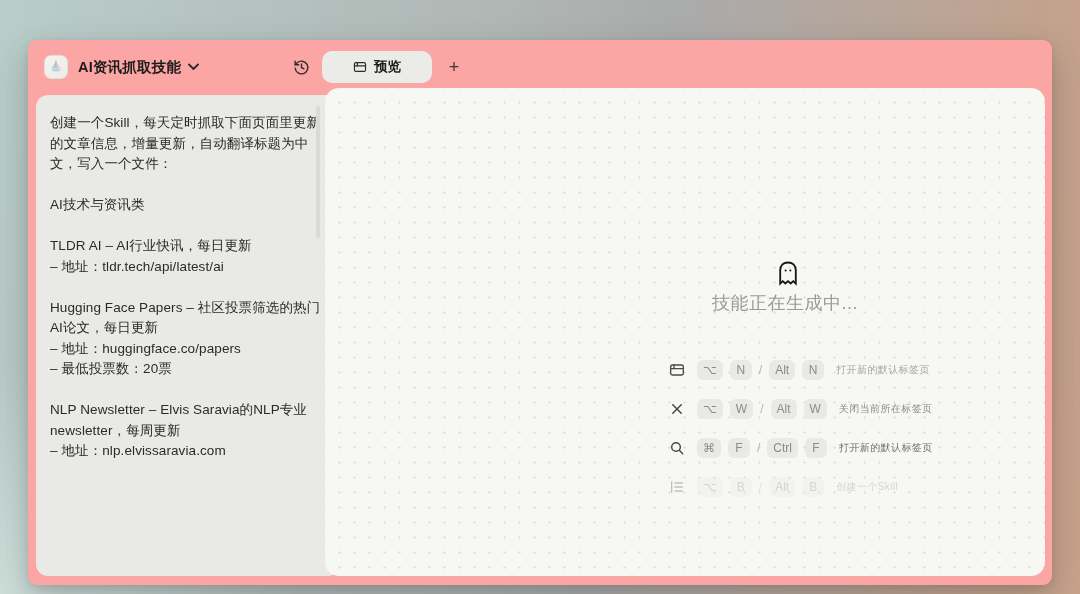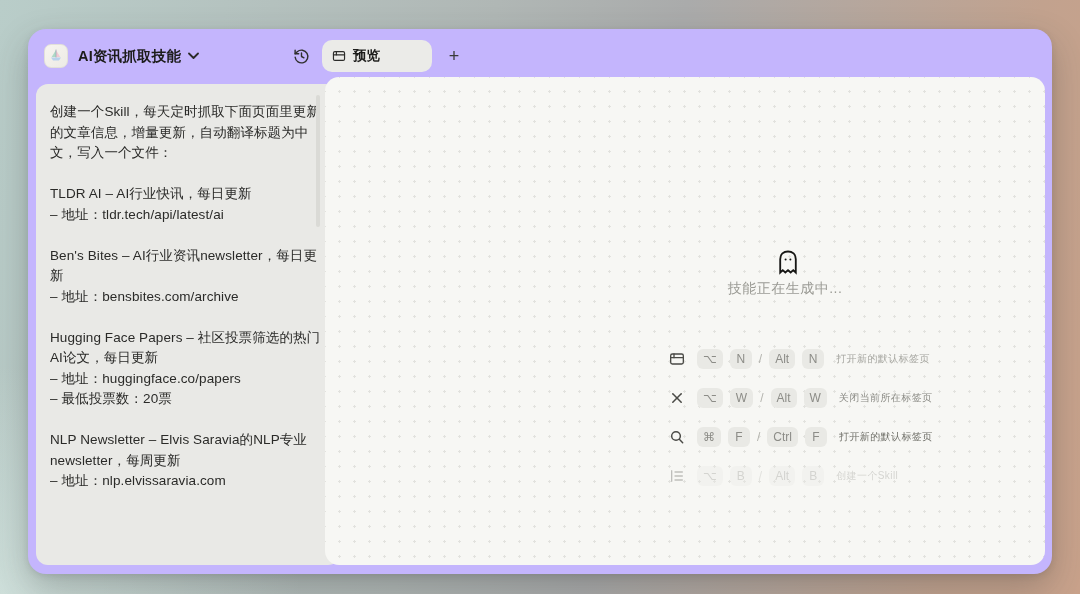--- a/index.html
+++ b/index.html
@@ -15,8 +15,8 @@
   }
 
   .window {
-    position:absolute; left:28px; top:29px; width:1024px; height:545px;
-    background:#c4b5fd; border-radius:18px;
+    position:absolute; left:28px; top:40px; width:1024px; height:545px;
+    background:#fca5a5; border-radius:9px;
     box-shadow: 0 14px 34px rgba(50,55,55,0.28), 0 2px 6px rgba(50,55,55,0.12);
   }
 

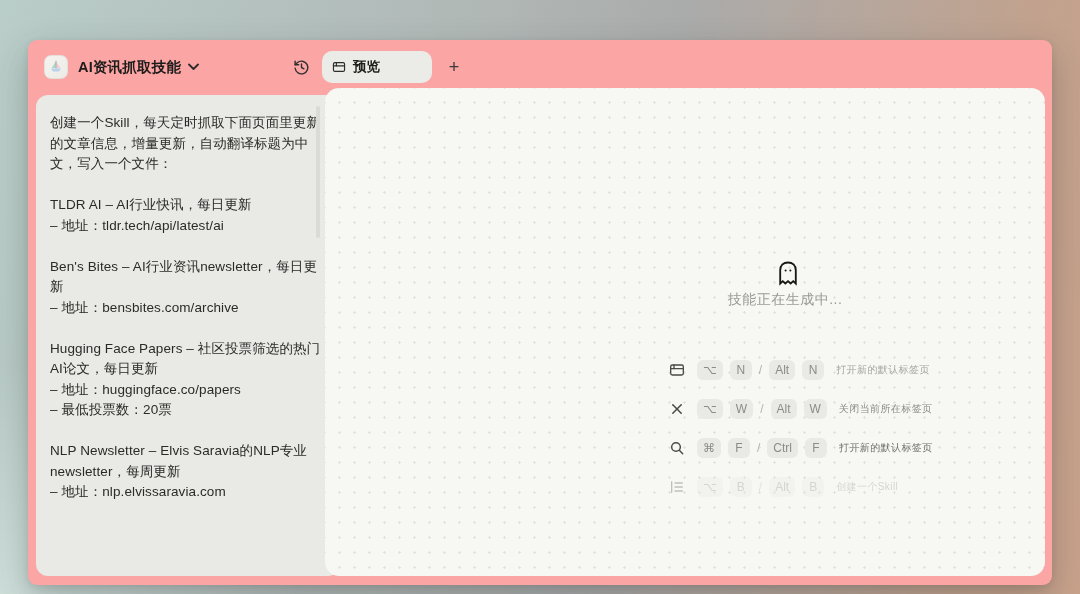--- a/index.html
+++ b/index.html
@@ -37,6 +37,7 @@
     margin-left:9px; height:32px; width:110px; border-radius:10px;
     background:#ebebe8; display:flex; align-items:center; padding:0 10px; gap:7px;
     cursor:pointer;
+    justify-content:center;
   }
   .tab .tab-icon { display:flex; align-items:center; color:#2c2c2a; }
   .tab .tab-label { font-size:13.5px; font-weight:600; color:#1e1e1c; }

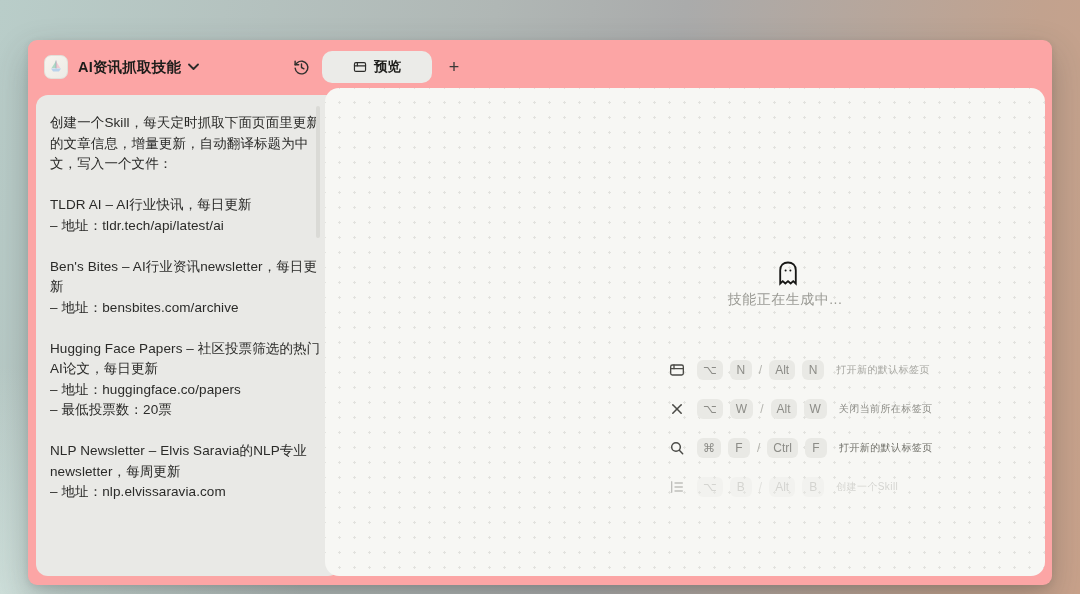--- a/index.html
+++ b/index.html
@@ -135,6 +135,7 @@
 
   <div class="prompt-panel">
     <p>创建一个Skill，每天定时抓取下面页面里更新的文章信息，增量更新，自动翻译标题为中文，写入一个文件：</p>
+    <p>AI技术与资讯类</p>
     <p>TLDR AI – AI行业快讯，每日更新
 – 地址：tldr.tech/api/latest/ai</p>
     <p>Ben's Bites – AI行业资讯newsletter，每日更新

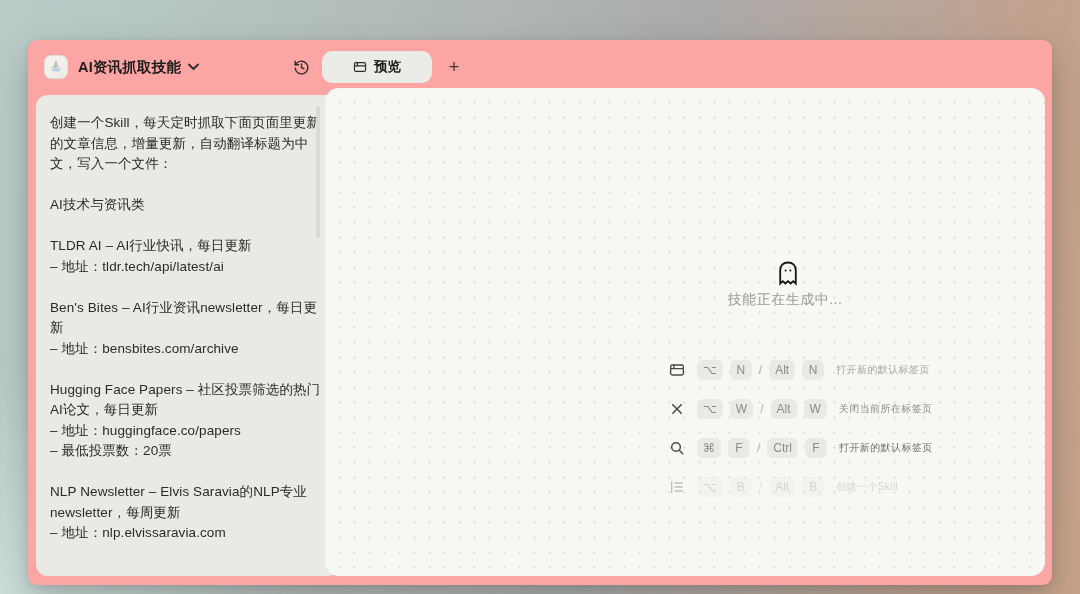--- a/index.html
+++ b/index.html
@@ -138,8 +138,6 @@
     <p>AI技术与资讯类</p>
     <p>TLDR AI – AI行业快讯，每日更新
 – 地址：tldr.tech/api/latest/ai</p>
-    <p>Ben's Bites – AI行业资讯newsletter，每日更新
-– 地址：bensbites.com/archive</p>
     <p>Hugging Face Papers – 社区投票筛选的热门AI论文，每日更新
 – 地址：huggingface.co/papers
 – 最低投票数：20票</p>

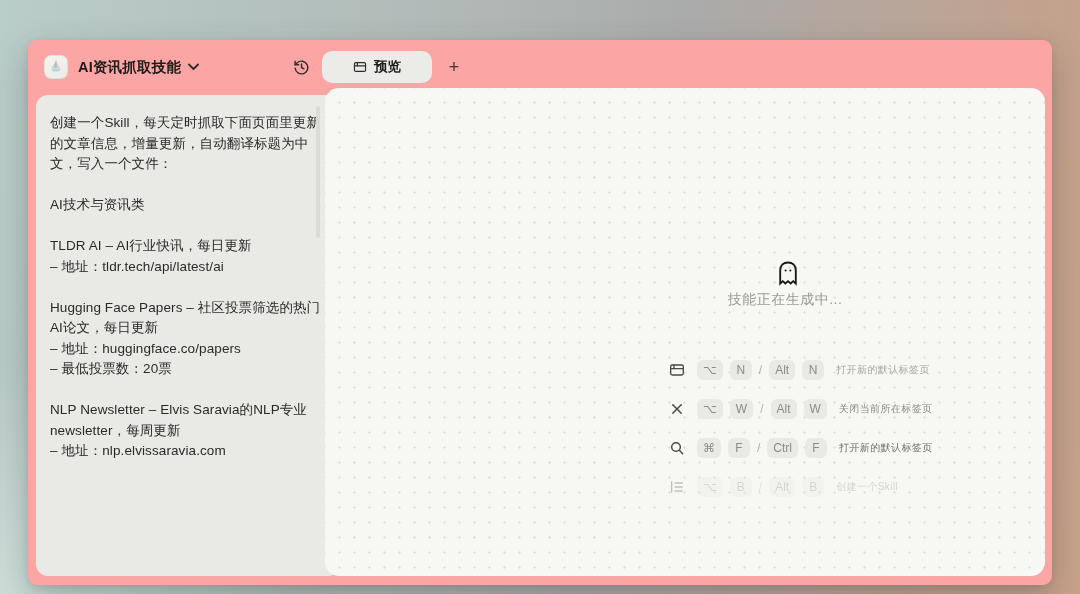--- a/index.html
+++ b/index.html
@@ -70,7 +70,7 @@
   .ghost { position:absolute; left:452px; top:172px; width:22px; height:26px; color:#161614; }
   .status {
     position:absolute; left:460px; top:203px; transform:translateX(-50%);
-    font-size:14px; color:#9b9b95; white-space:nowrap; letter-spacing:.5px;
+    font-size:18px; color:#9b9b95; white-space:nowrap; letter-spacing:.5px;
   }
 
   .shortcuts { position:absolute; left:343px; top:262px; }

